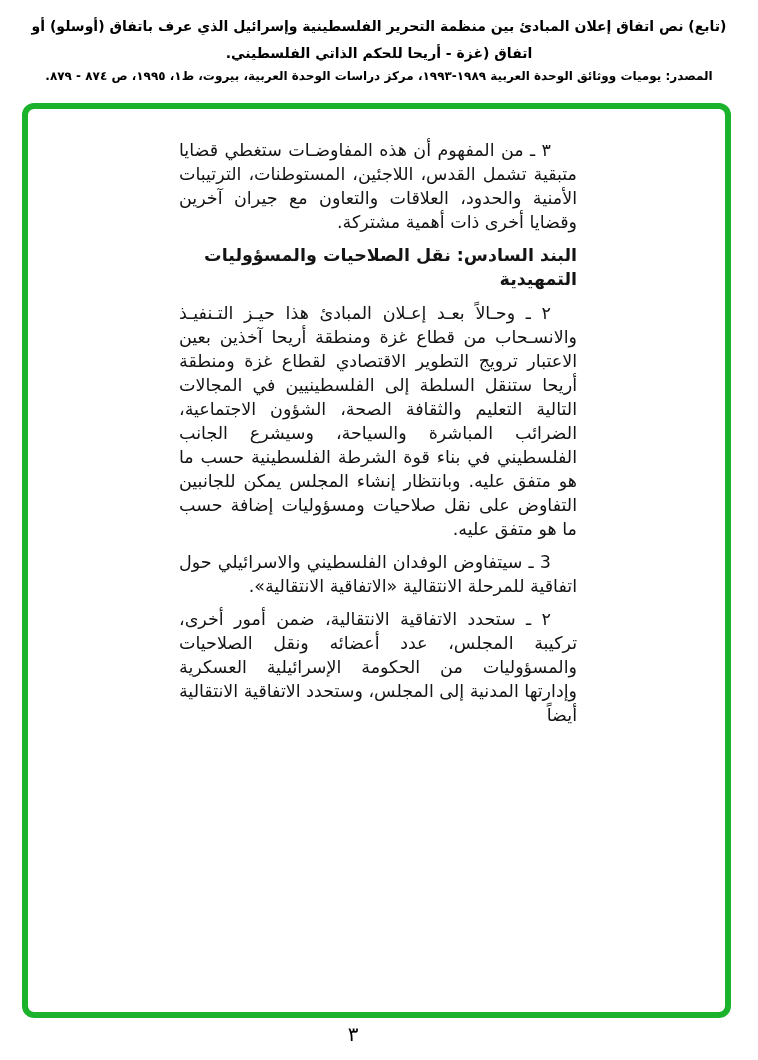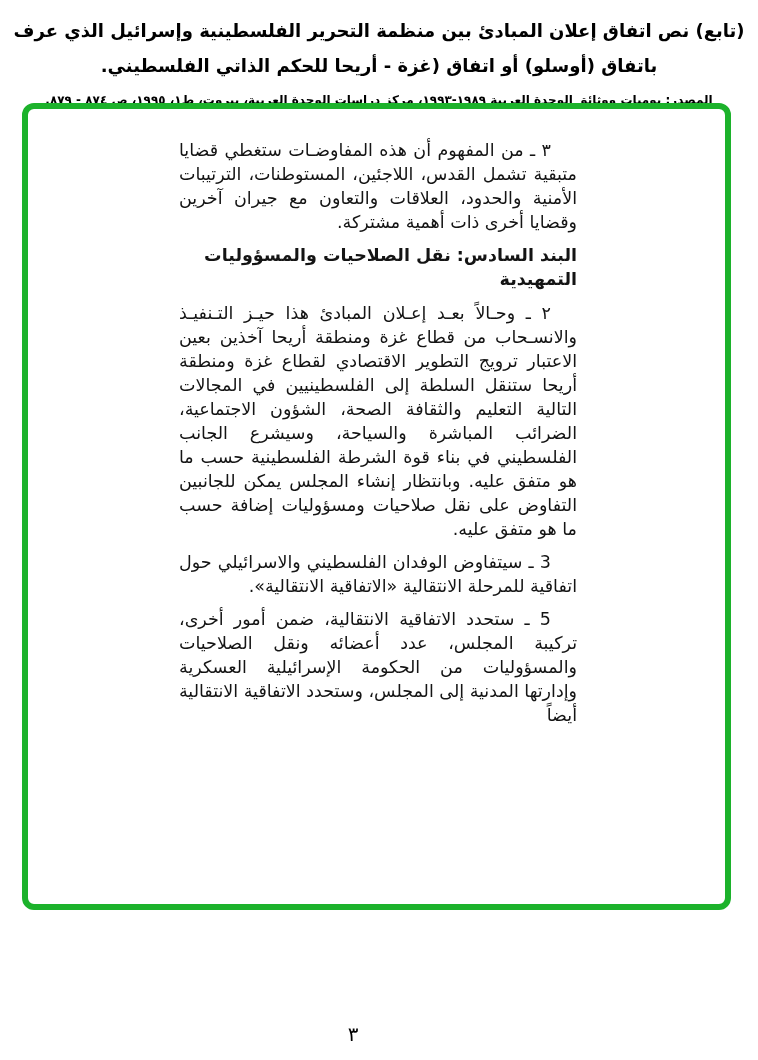--- a/index.html
+++ b/index.html
@@ -22,7 +22,7 @@
   }
   .title{
     font-weight:bold;
-    font-size:18px;
+    font-size:14px;
     line-height:1.95;
     color:#000;
     text-align:center;

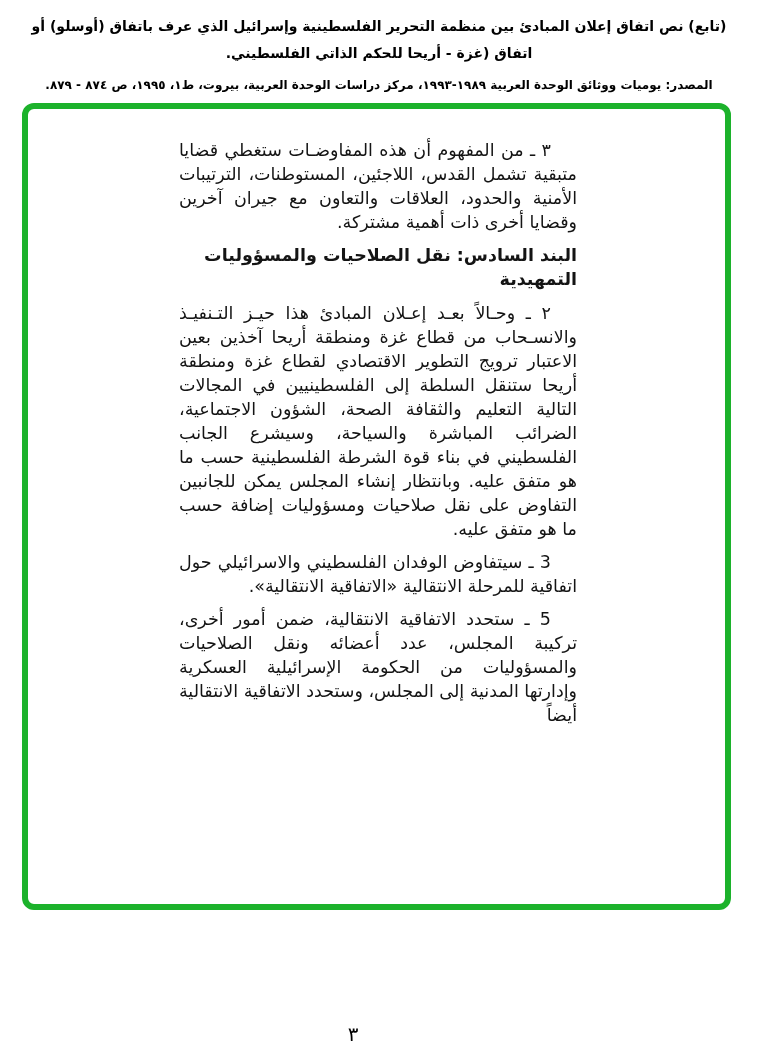--- a/index.html
+++ b/index.html
@@ -30,7 +30,7 @@
   .source{
     font-weight:bold;
     font-size:12px;
-    margin-top:10px;
+    margin-top:1px;
     color:#000;
     white-space:nowrap;
   }

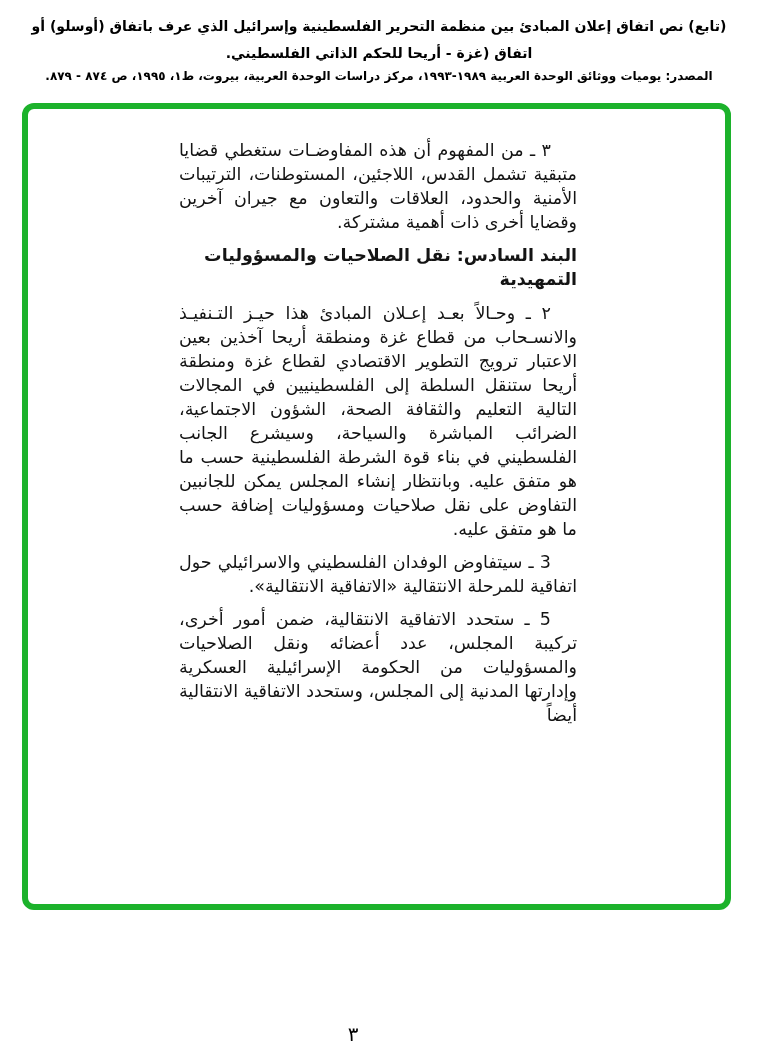--- a/index.html
+++ b/index.html
@@ -37,7 +37,7 @@
   
   .frame{
     position:absolute;left:22px;top:103px;
-    width:709px;height:807px;
+    width:709px;height:915px;
     border:6px solid var(--green);
     border-radius:12px;
     box-sizing:border-box;

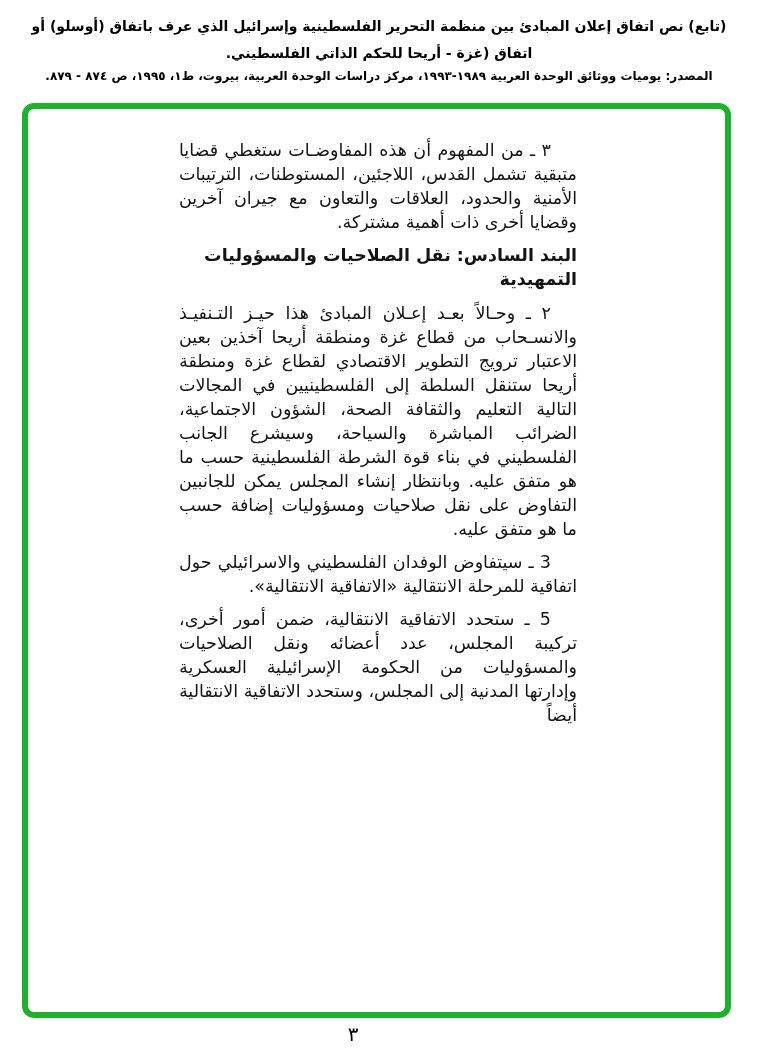--- a/index.html
+++ b/index.html
@@ -87,7 +87,7 @@
       <h3 class="heading">البند السادس: نقل الصلاحيات والمسؤوليات التمهيدية</h3>
       <p class="para">٢ ـ وحـالاً بعـد إعـلان المبادئ هذا حيـز التـنفيـذ والانسـحاب من قطاع غزة ومنطقة أريحا آخذين بعين الاعتبار ترويج التطوير الاقتصادي لقطاع غزة ومنطقة أريحا ستنقل السلطة إلى الفلسطينيين في المجالات التالية التعليم والثقافة الصحة، الشؤون الاجتماعية، الضرائب المباشرة والسياحة، وسيشرع الجانب الفلسطيني في بناء قوة الشرطة الفلسطينية حسب ما هو متفق عليه. وبانتظار إنشاء المجلس يمكن للجانبين التفاوض على نقل صلاحيات ومسؤوليات إضافة حسب ما هو متفق عليه.</p>
       <p class="para">3 ـ سيتفاوض الوفدان الفلسطيني والاسرائيلي حول اتفاقية للمرحلة الانتقالية «الاتفاقية الانتقالية».</p>
-      <p class="para">5 ـ ستحدد الاتفاقية الانتقالية، ضمن أمور أخرى، تركيبة المجلس، عدد أعضائه ونقل الصلاحيات والمسؤوليات من الحكومة الإسرائيلية العسكرية وإدارتها المدنية إلى المجلس، وستحدد الاتفاقية الانتقالية أيضاً</p>
+      <p class="para">٢ ـ ستحدد الاتفاقية الانتقالية، ضمن أمور أخرى، تركيبة المجلس، عدد أعضائه ونقل الصلاحيات والمسؤوليات من الحكومة الإسرائيلية العسكرية وإدارتها المدنية إلى المجلس، وستحدد الاتفاقية الانتقالية أيضاً</p>
     </div>
   </div>
 

